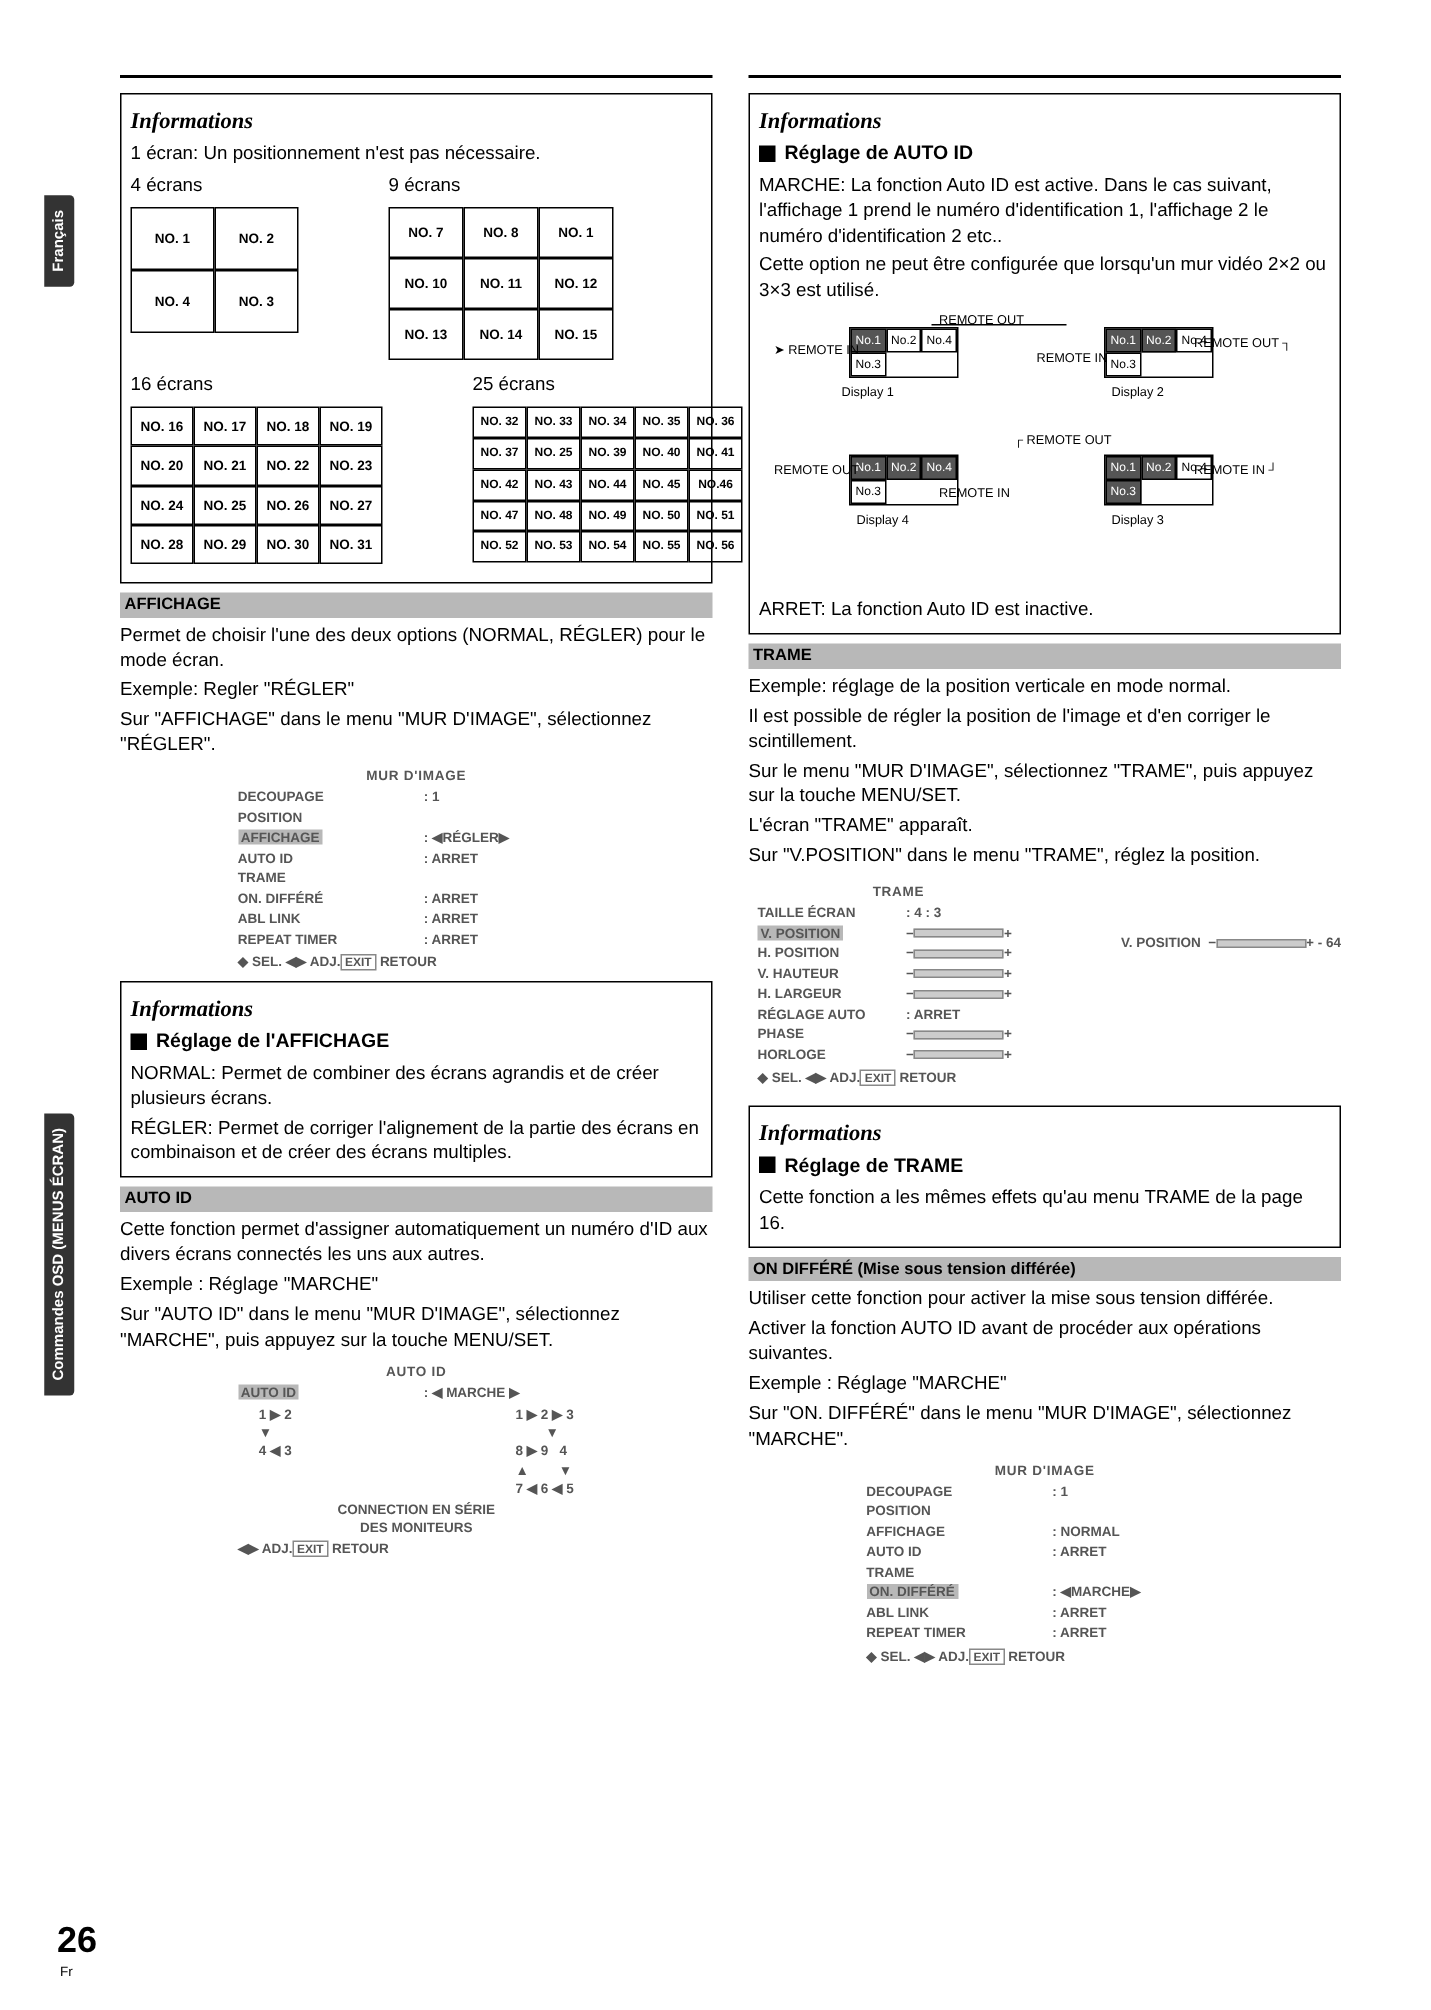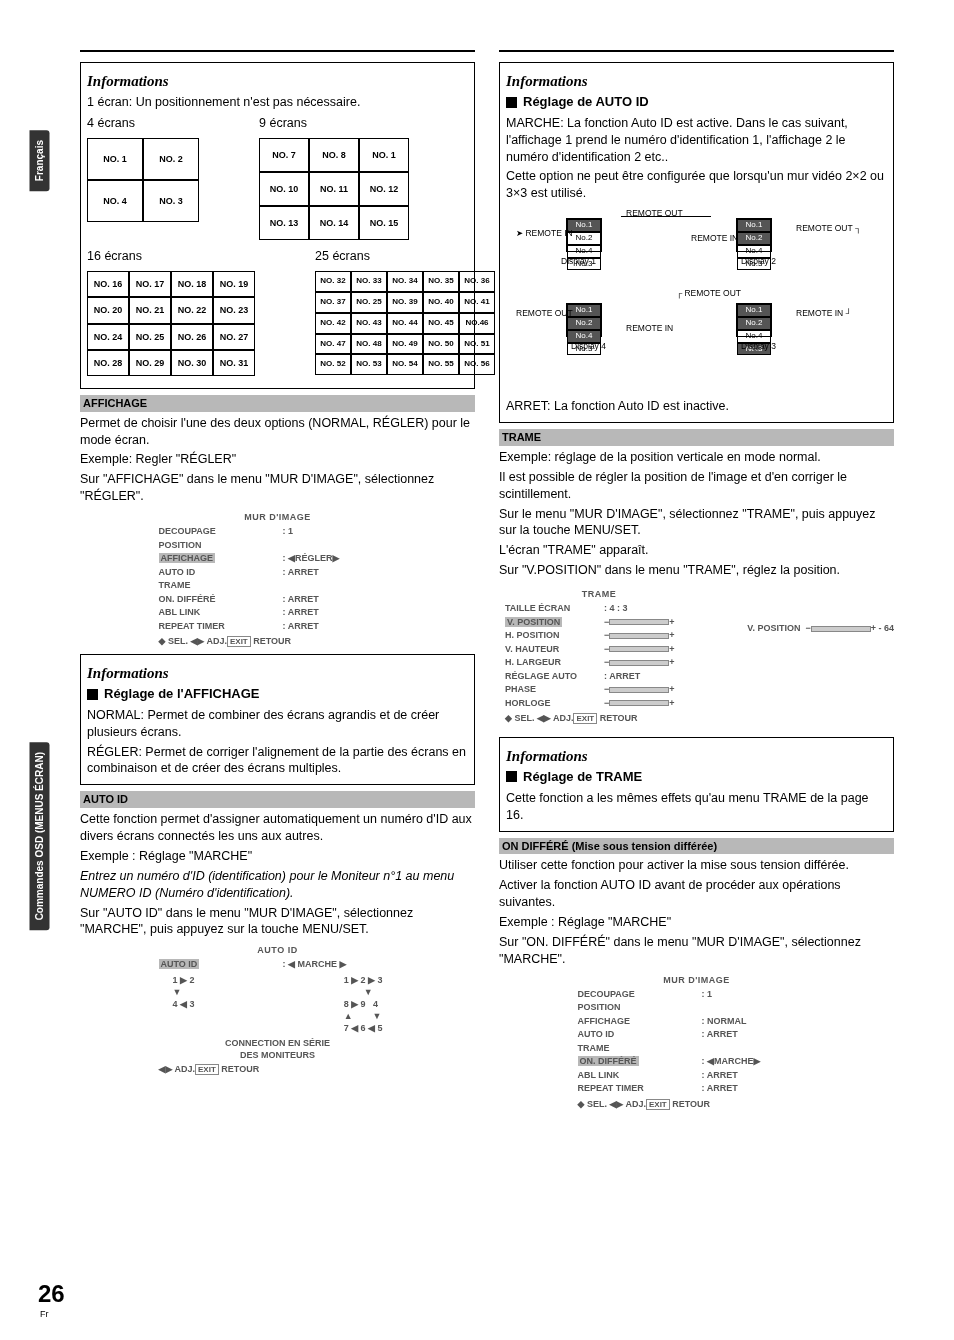--- a/index.html
+++ b/index.html
@@ -83,7 +83,7 @@
 
   
   .diagram { position:relative; height: 180px; margin: 6px 0 10px; font-size:8.5px; }
-  .disp { position:absolute; border:1px solid #000; display:grid; grid-template-columns: 1fr; grid-template-rows: 1fr 1fr; width:36px; height:34px; }
+  .disp { position:absolute; border:1px solid #000; display:grid; grid-template-columns: 1fr 1fr 1fr; grid-template-rows: 1fr 1fr; width:73px; height:34px; }
   .disp div { border:1px solid #000; display:flex; align-items:center; justify-content:center; font-size:8px; }
   .disp .inv { background:#555; color:#fff; }
   .dlabel { position:absolute; font-size:8.5px; }

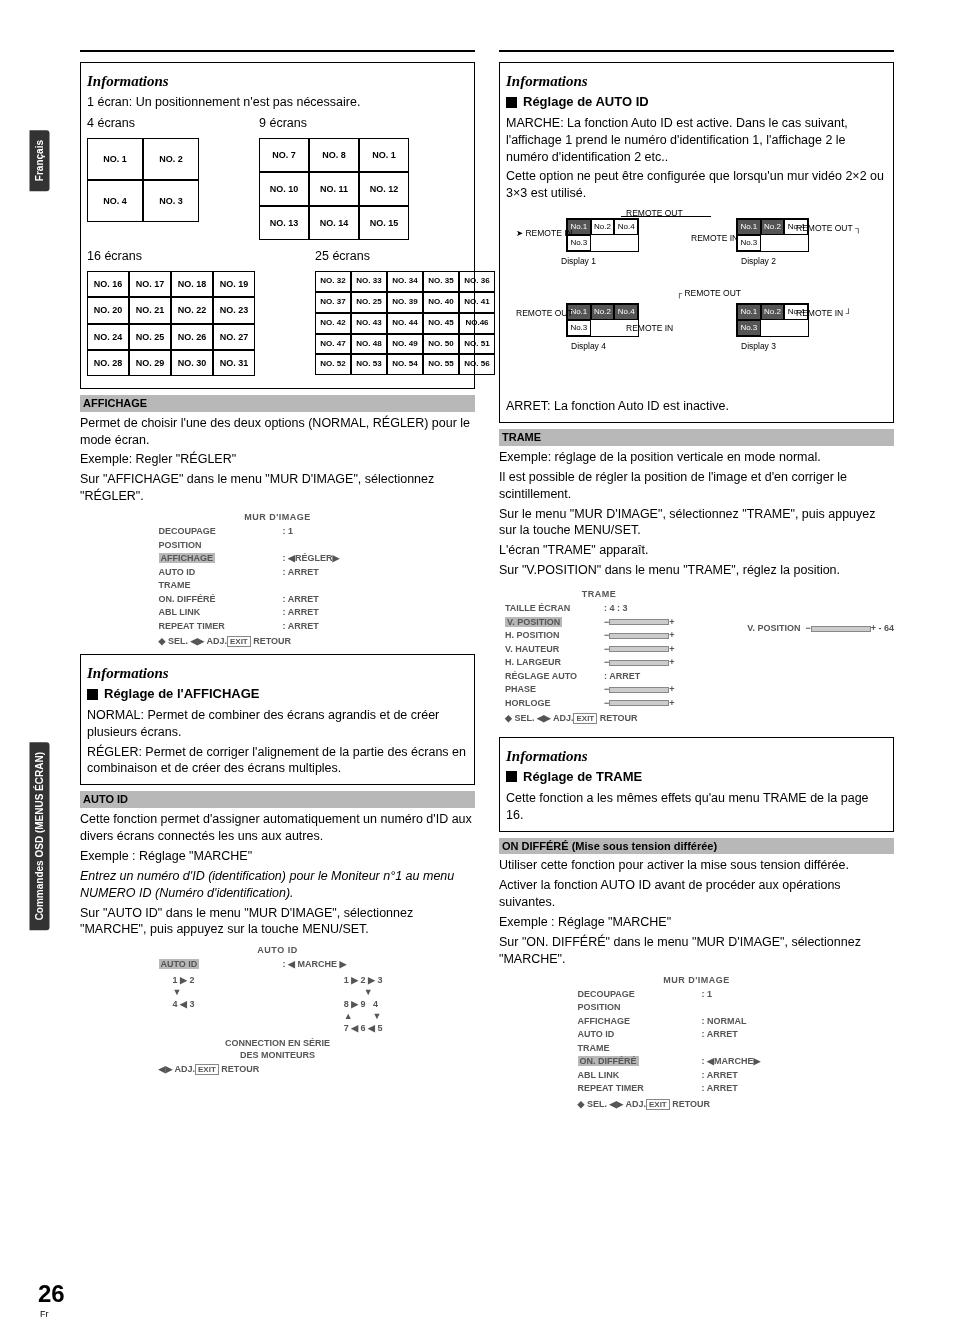--- a/index.html
+++ b/index.html
@@ -252,7 +252,6 @@
     <div class="inv-head">AUTO ID</div>
     <p class="body-text">Cette fonction permet d'assigner automatiquement un numéro d'ID aux divers écrans connectés les uns aux autres.</p>
     <p class="body-text">Exemple : Réglage "MARCHE"</p>
-    <p class="body-text italic">Entrez un numéro d'ID (identification) pour le Moniteur n°1 au menu NUMERO ID (Numéro d'identification).</p>
     <p class="body-text">Sur "AUTO ID" dans le menu "MUR D'IMAGE", sélectionnez "MARCHE", puis appuyez sur la touche MENU/SET.</p>
 
     <div class="osd">

